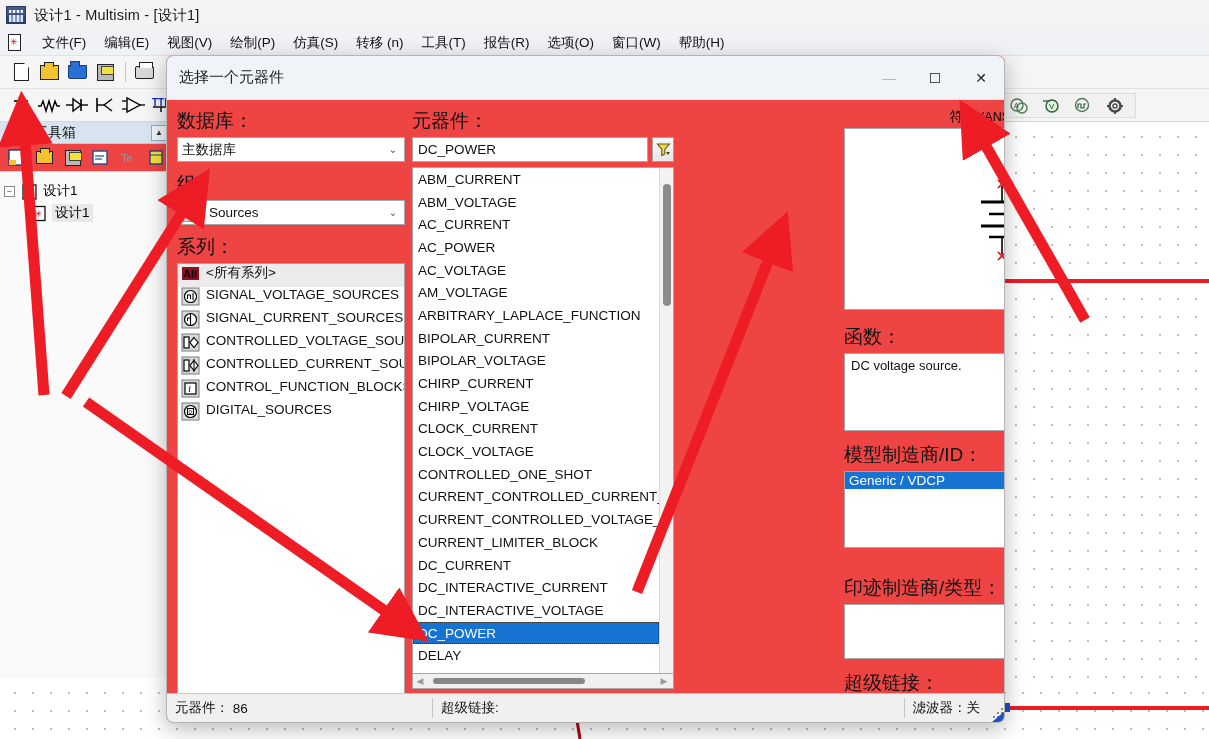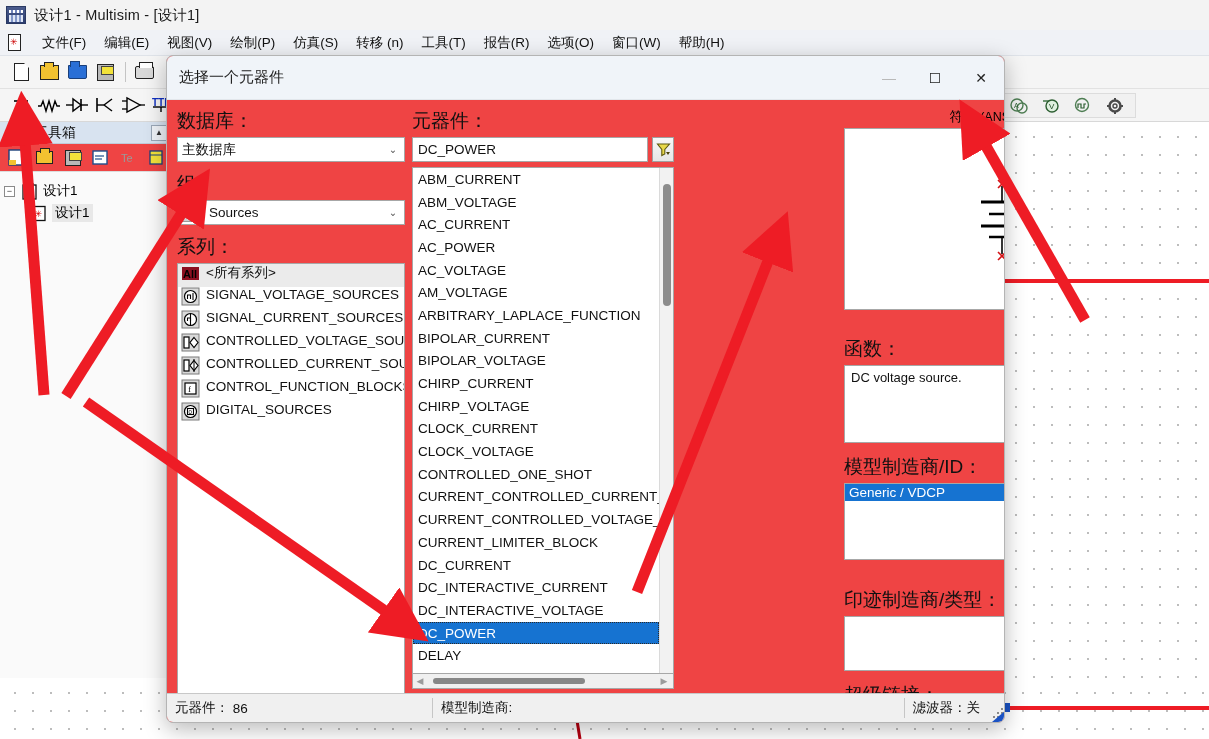--- a/index.html
+++ b/index.html
@@ -657,7 +657,7 @@
           </svg>
         </div>
 
-        <span class="lbl" style="margin-top:26px">函数：</span>
+        <span class="lbl" style="margin-top:14px">函数：</span>
         <div class="func-box">
           <span>DC voltage source.</span>
           

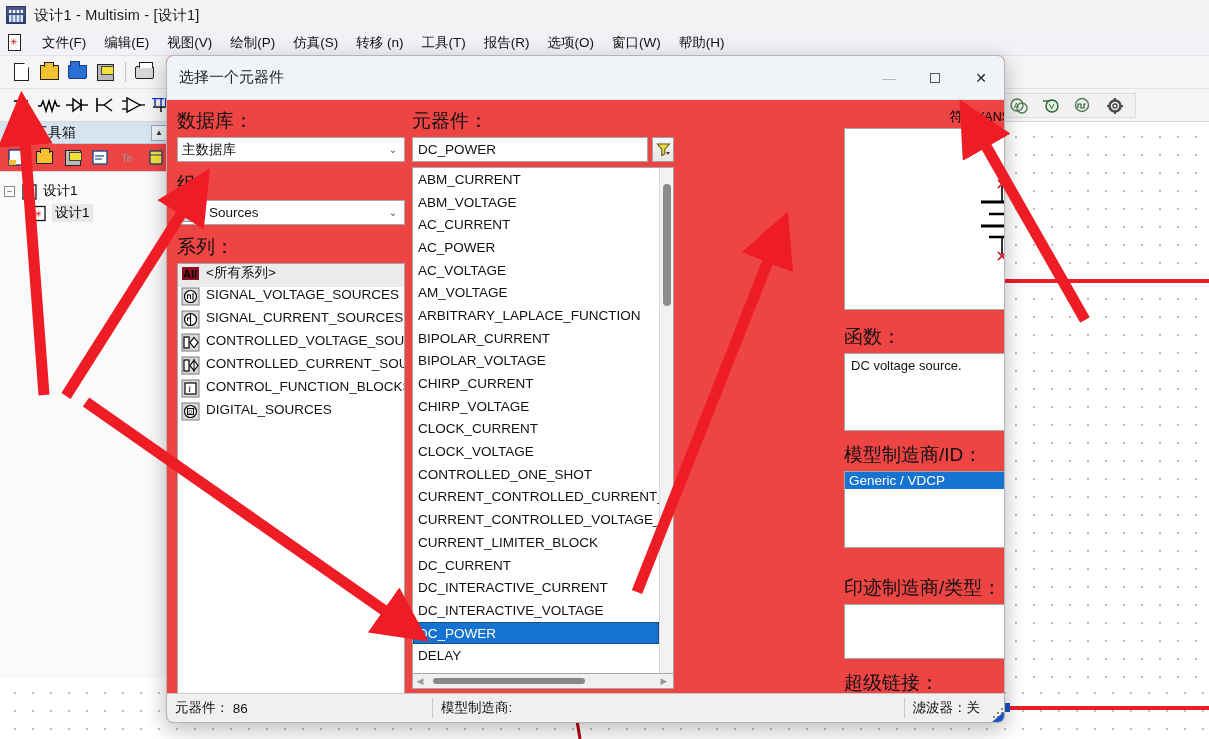--- a/index.html
+++ b/index.html
@@ -683,7 +683,7 @@
       </div>
       <div class="st-div"></div>
       <div class="st-cell" style="flex:1">
-        <span>模型制造商:</span>
+        <span>超级链接:</span>
       </div>
       <div class="st-div"></div>
       <div class="st-cell">

